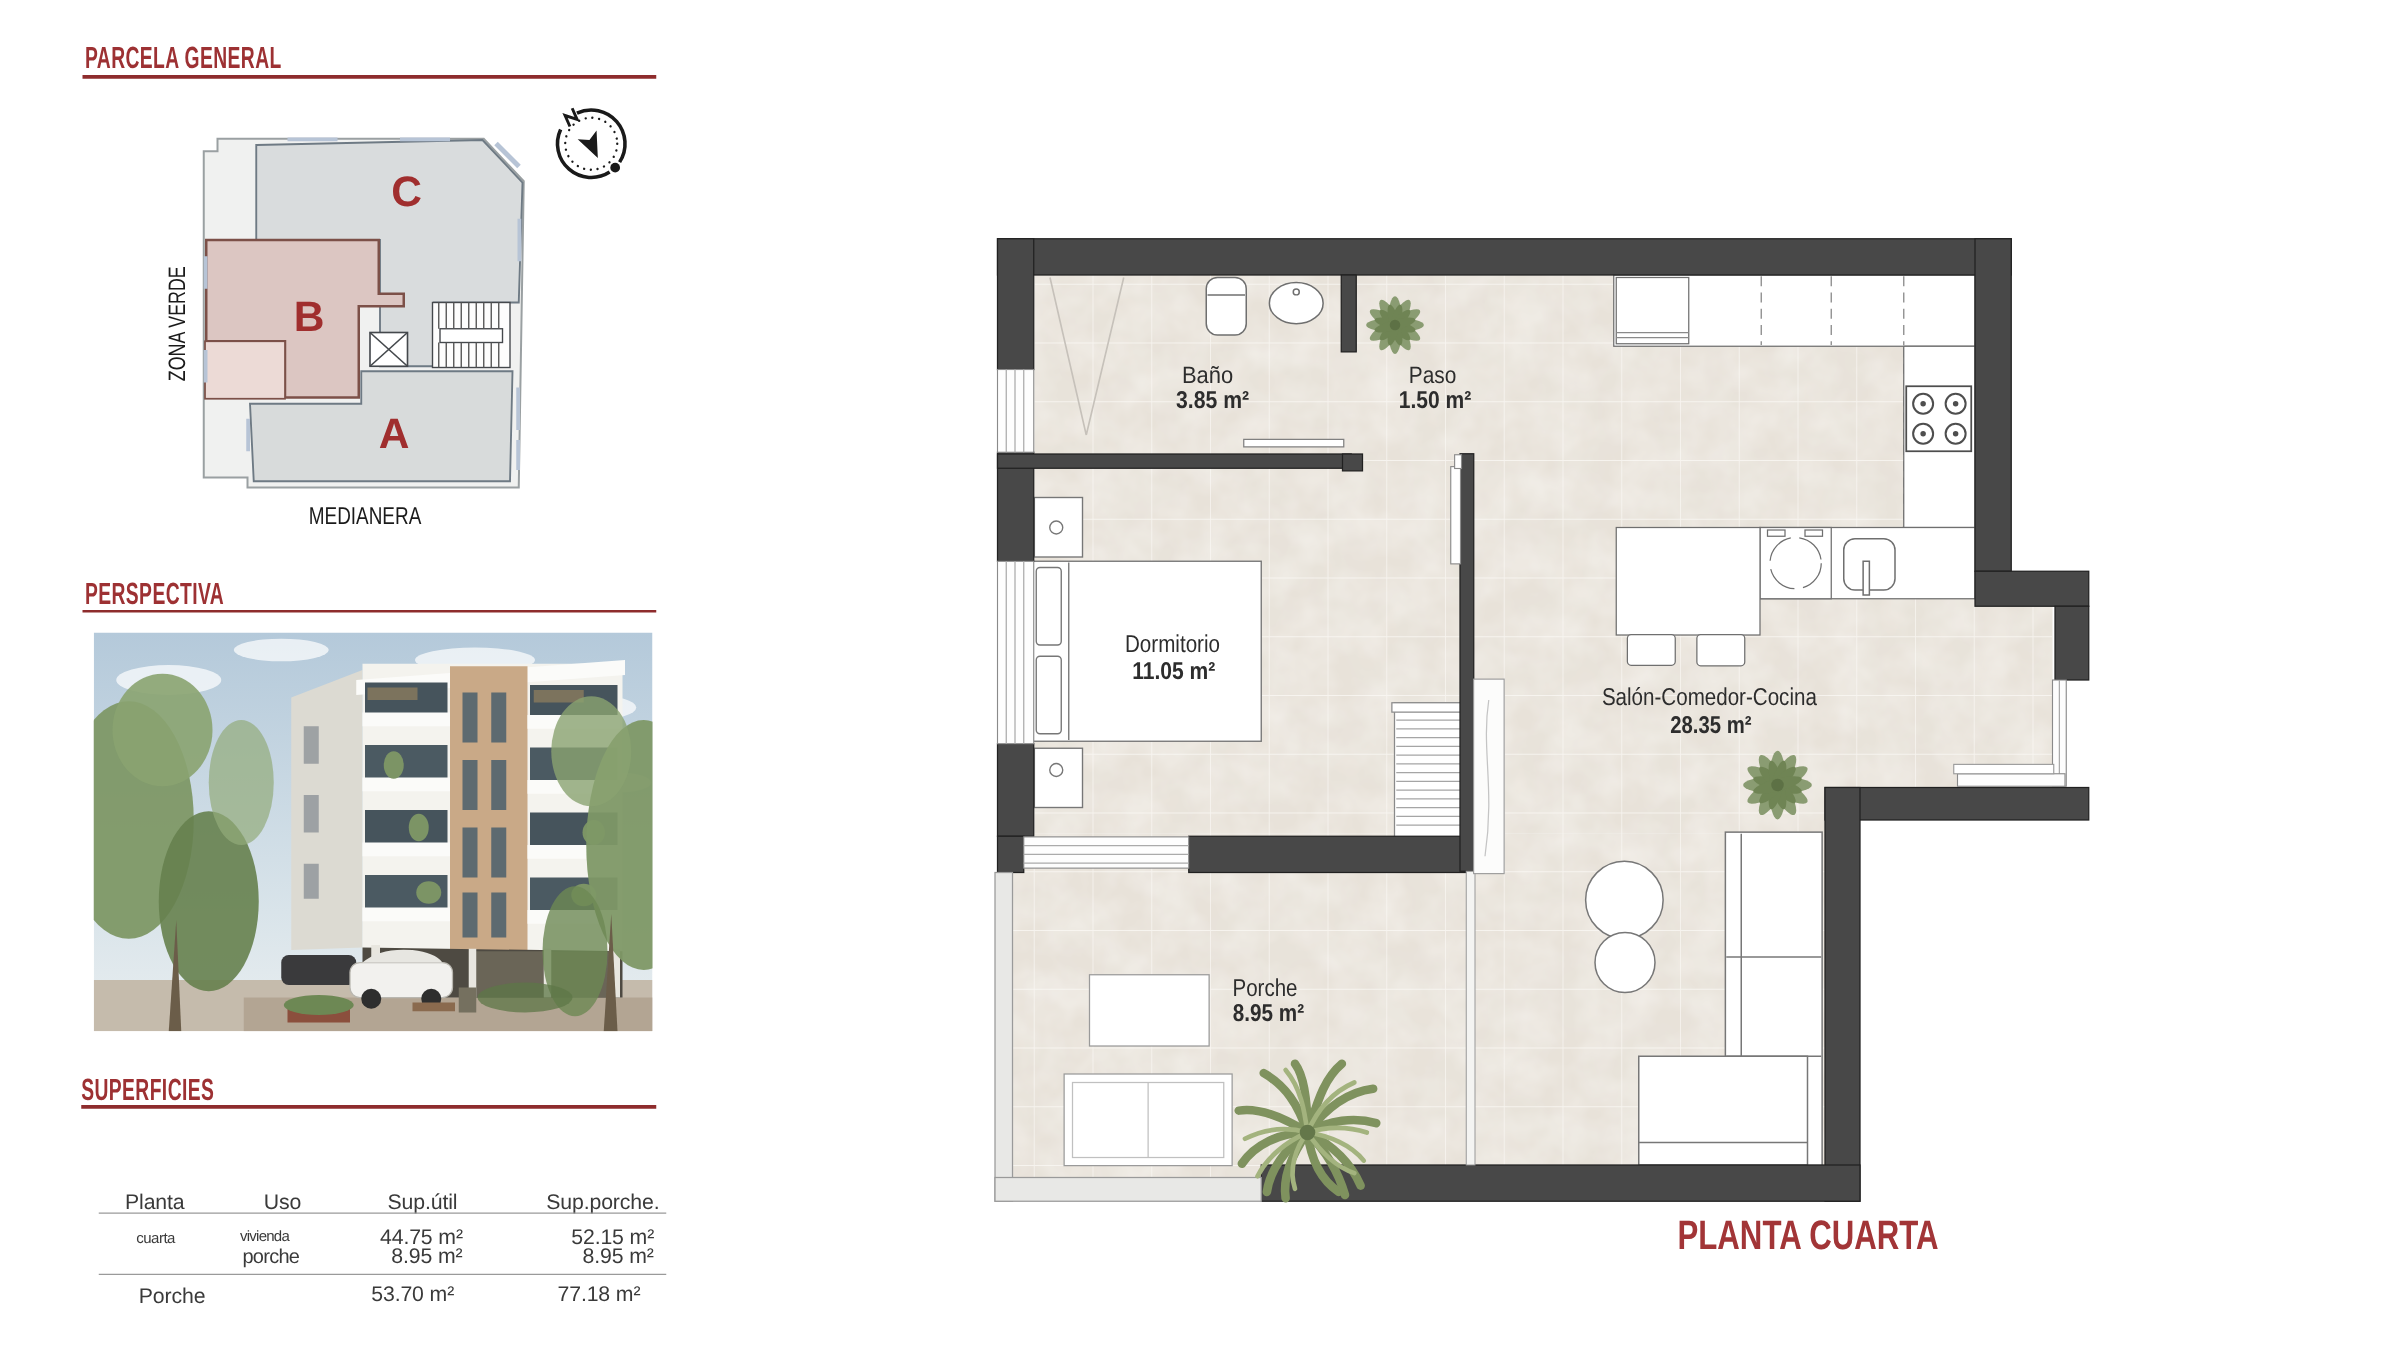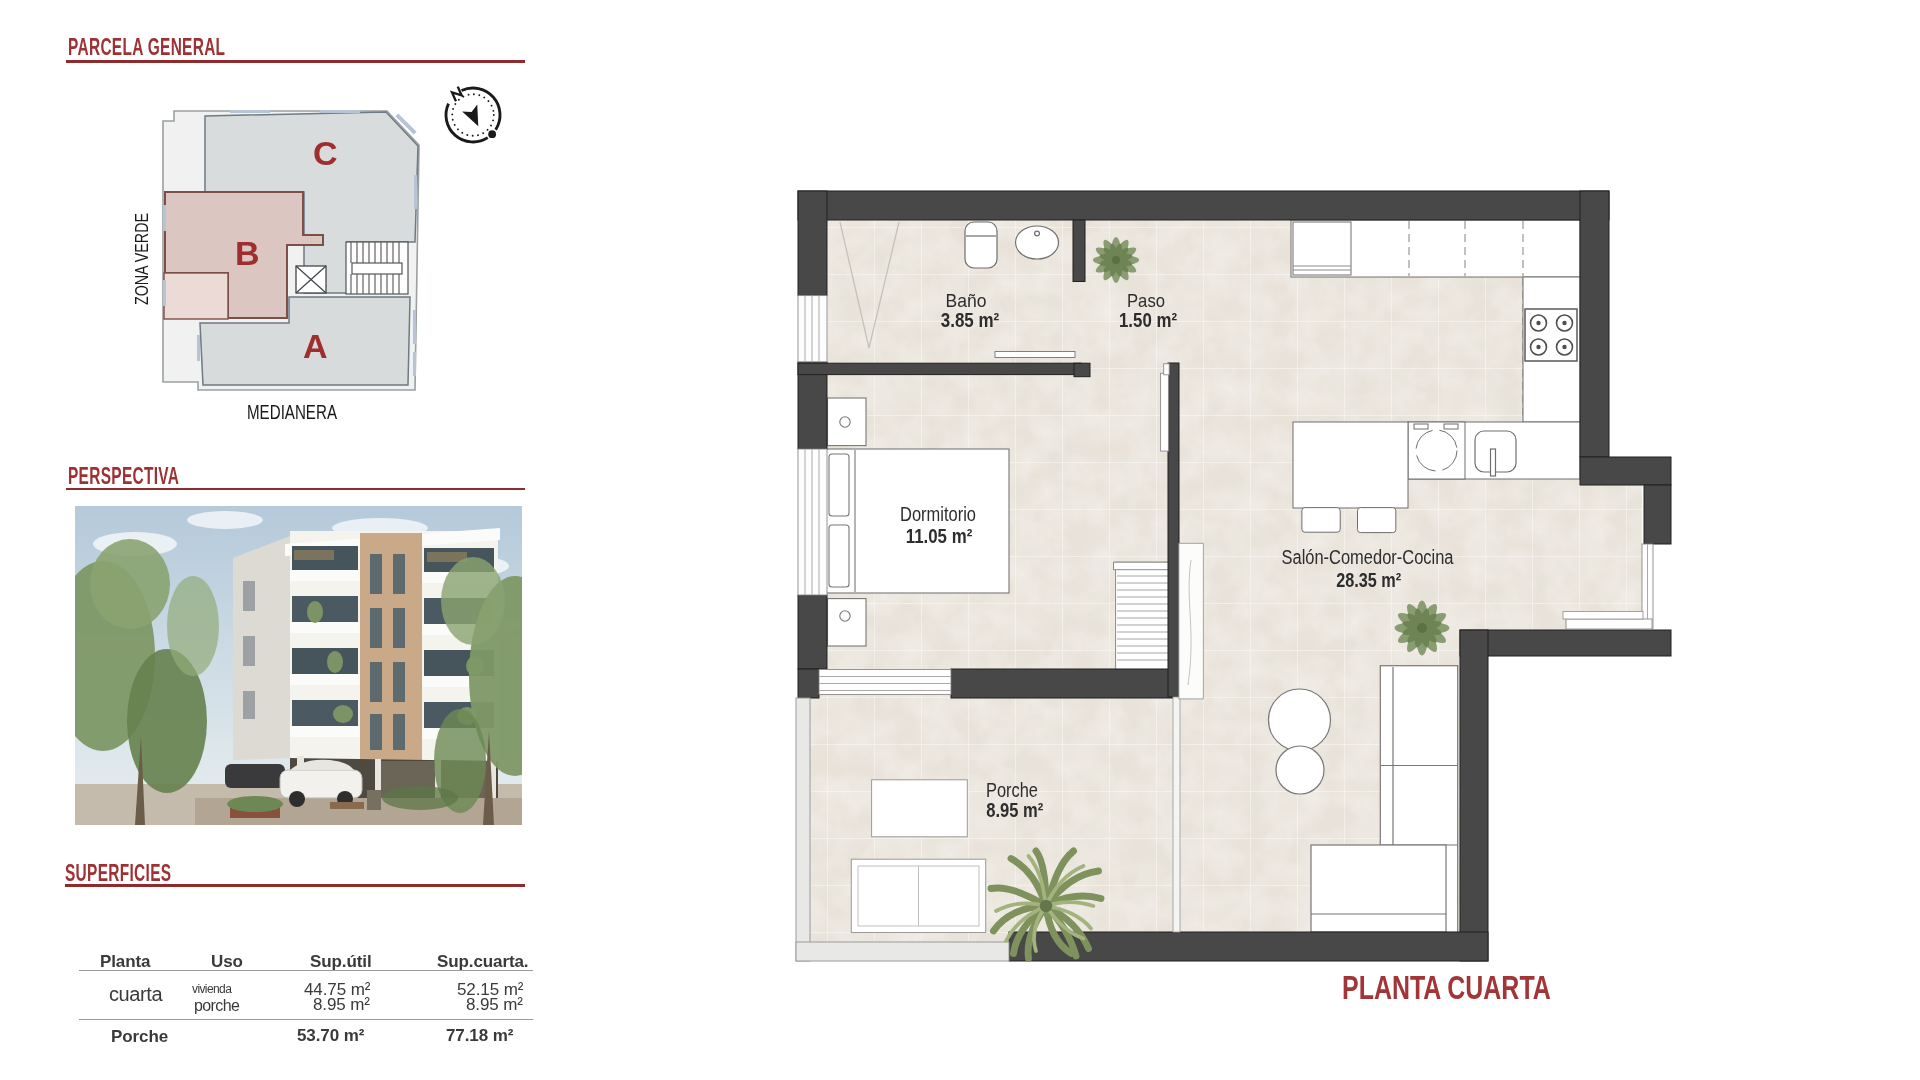--- a/index.html
+++ b/index.html
@@ -7,7 +7,7 @@
   .hd{position:absolute;color:#9d3133;font-weight:bold;font-size:24.5px;white-space:nowrap;transform:scaleX(.63);transform-origin:0 0;letter-spacing:.5px}
   .rule{position:absolute;background:#8e2c2d}
   .tc{position:absolute;color:#3a3a3a;font-size:17px;white-space:nowrap;letter-spacing:-0.1px}
-  .b{font-weight:bold}
+  .b{font-weight:normal}
   .planta{position:absolute;left:1342px;top:969px;color:#a23537;font-size:33px;font-weight:bold;white-space:nowrap;transform:scaleX(.756);transform-origin:0 0}
 </style>
 </head>

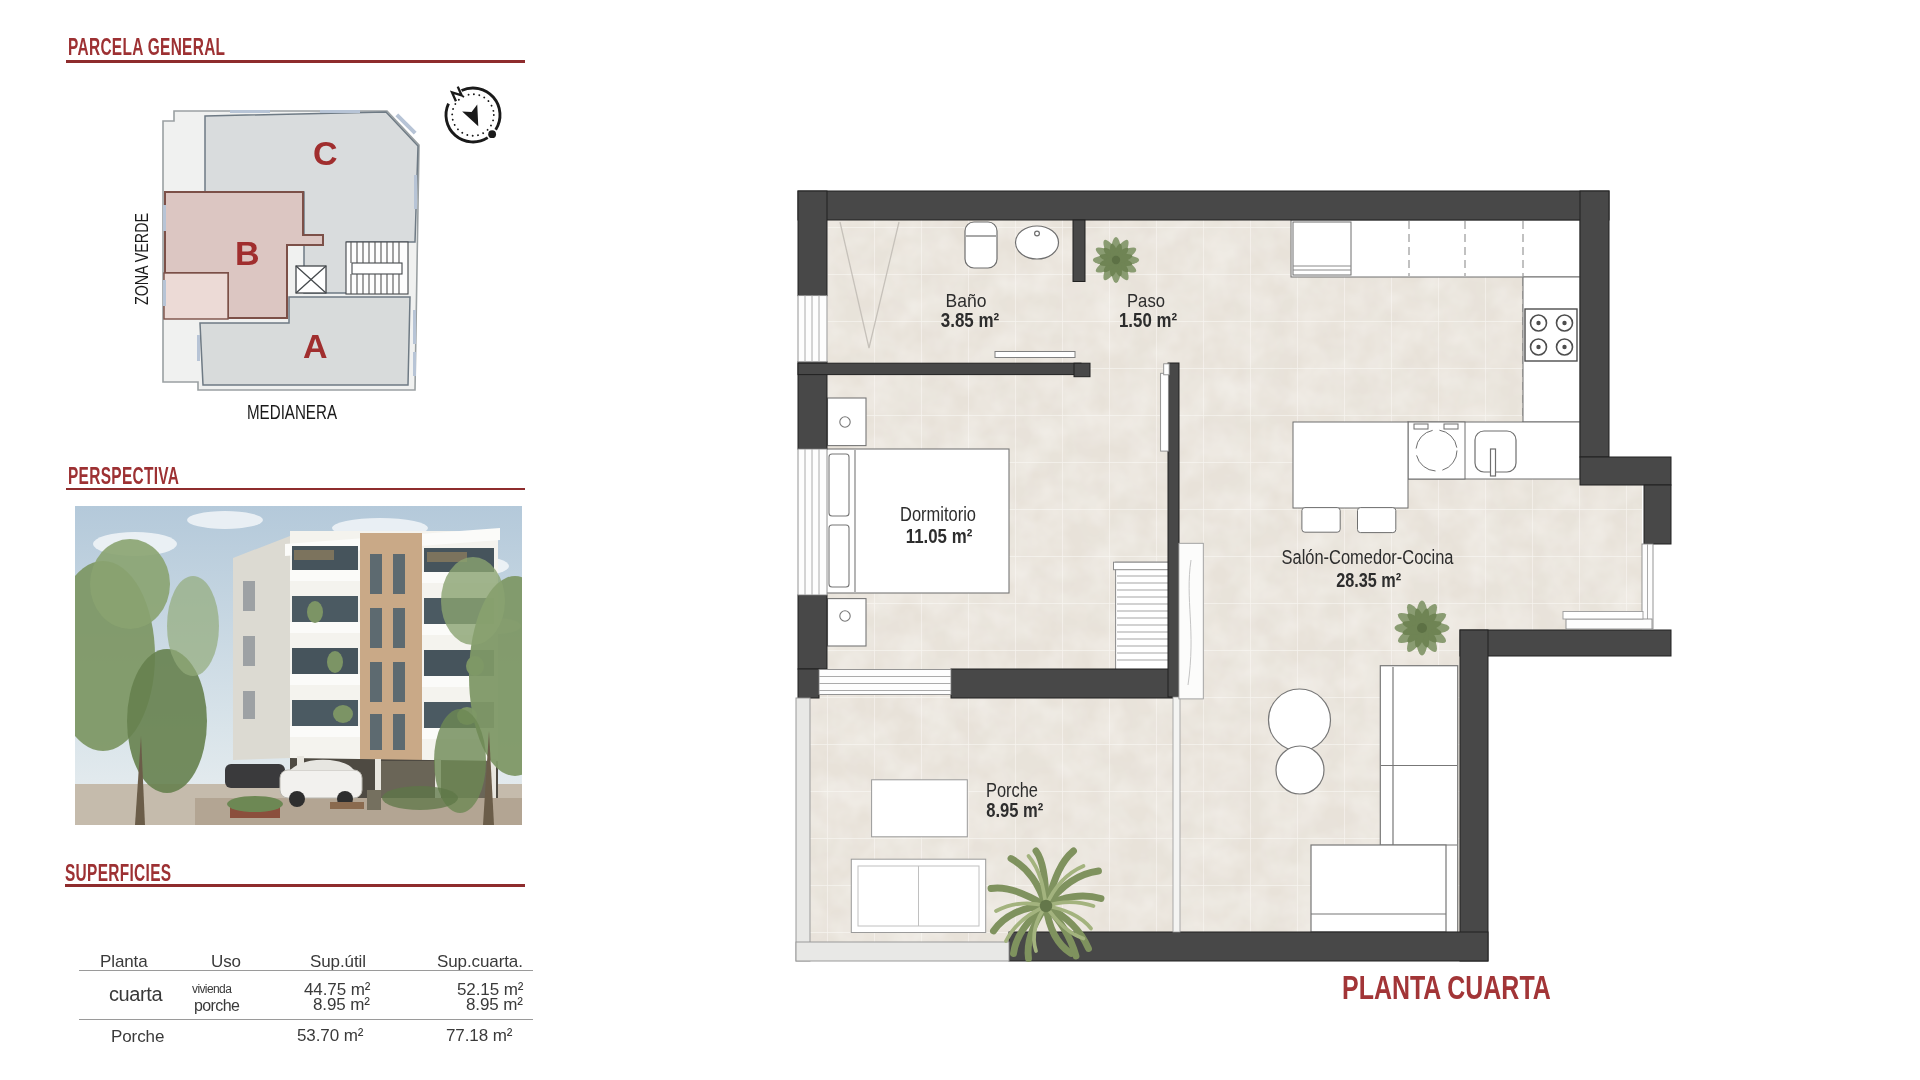--- a/index.html
+++ b/index.html
@@ -32,7 +32,7 @@
 
   <div class="tc b" style="left:310px;top:952px">Sup.útil</div>
 
-  <div class="tc b" style="left:437px;top:952px">Sup.cuarta.</div>
+  <div class="tc b" style="left:437px;top:952px">Sup.porche.</div>
 
   <div class="rule" style="left:79px;top:970px;width:454px;height:1px;background:#9a9a9a"></div>
 

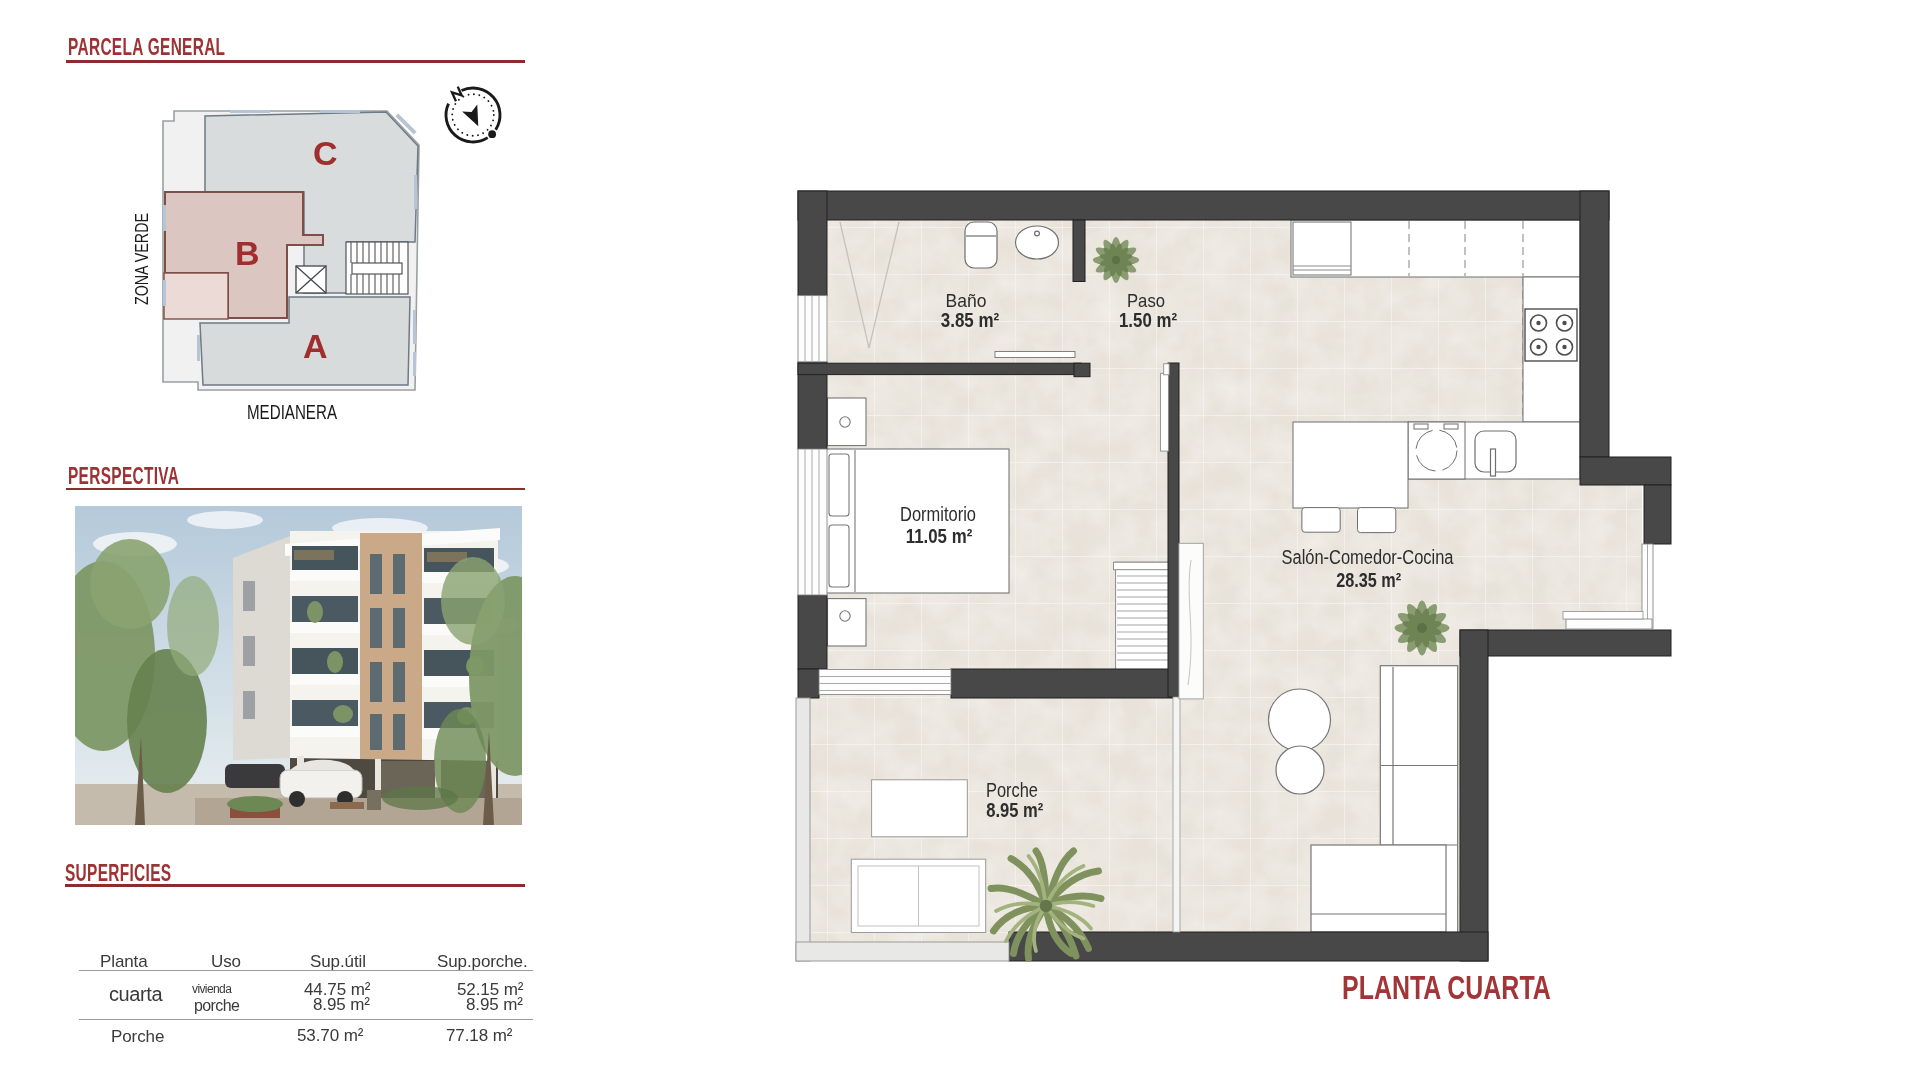--- a/index.html
+++ b/index.html
@@ -36,7 +36,7 @@
 
   <div class="rule" style="left:79px;top:970px;width:454px;height:1px;background:#9a9a9a"></div>
 
-  <div class="tc" style="left:109px;top:983px;font-size:20px;letter-spacing:-0.4px">cuarta</div>
+  <div class="tc" style="left:109px;top:983px;font-size:12px;letter-spacing:-0.4px">cuarta</div>
 
   <div class="tc" style="left:192px;top:982px;font-size:12px;letter-spacing:-0.6px">vivienda</div>
 

